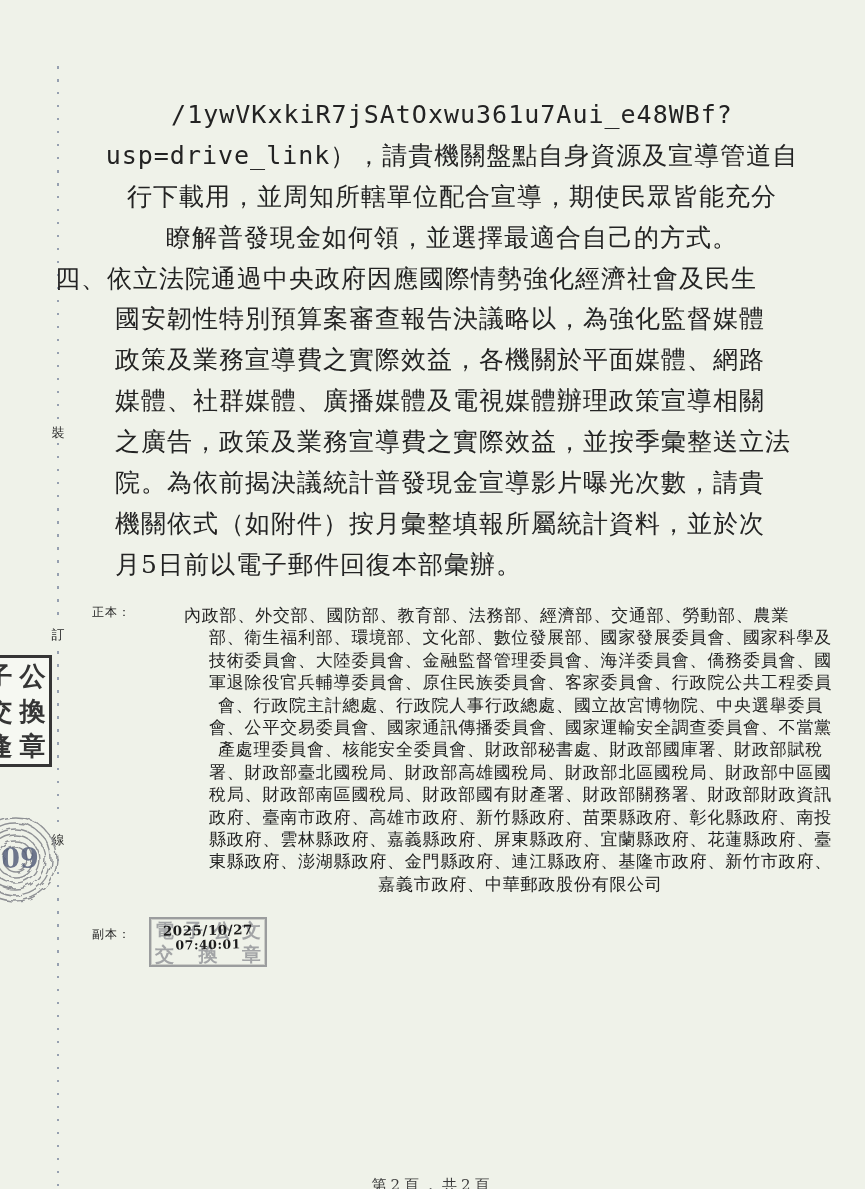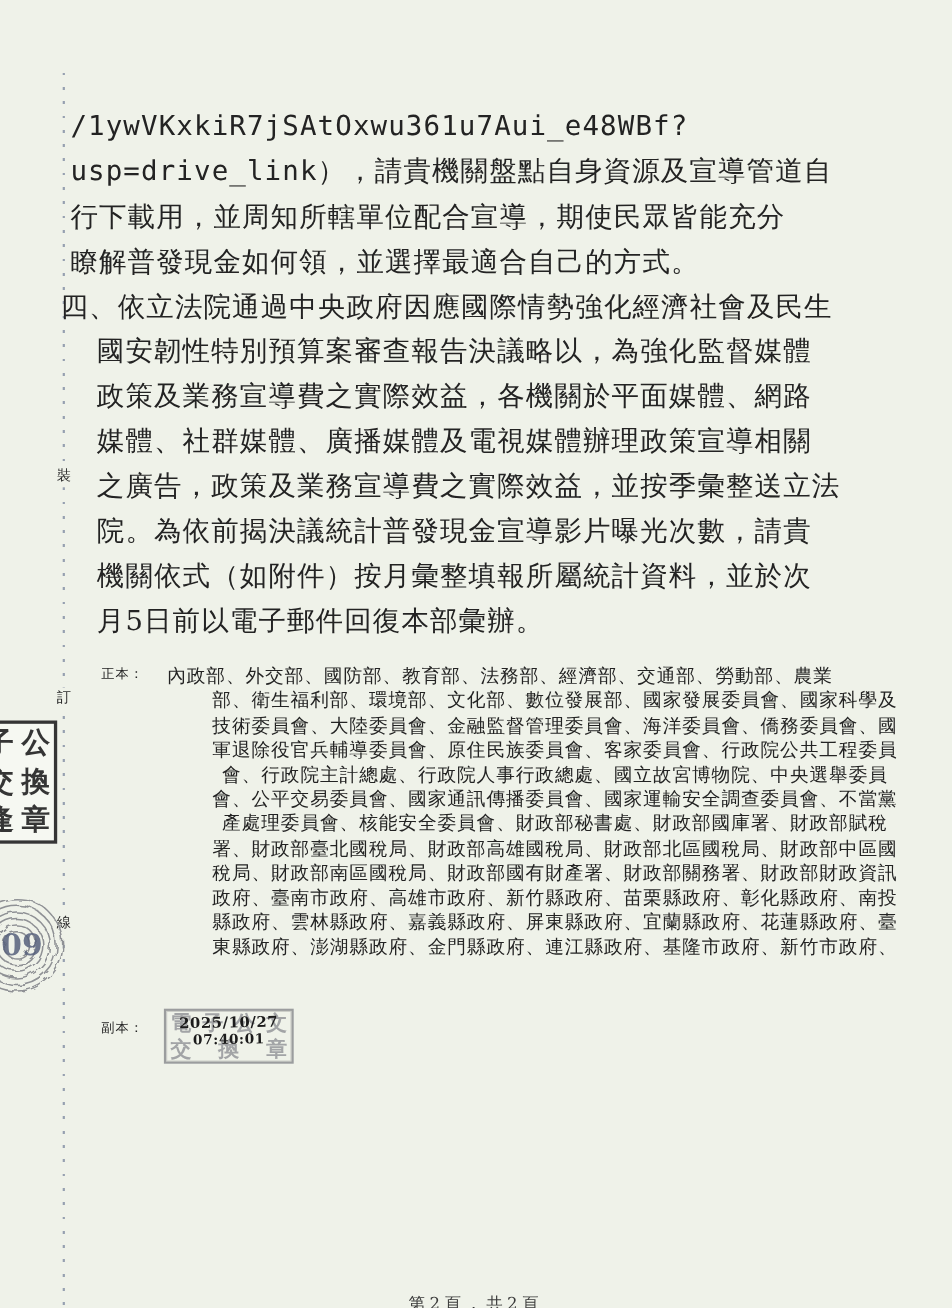--- a/index.html
+++ b/index.html
@@ -29,7 +29,7 @@
     height:40.9px;line-height:40.9px;font-size:25px;letter-spacing:1px;
     white-space:nowrap;color:#232323;
   }
-  .l-sub{margin-left:64px;}
+  .l-sub{margin-left:84px;text-align:center;}
   .l-item{margin-left:55px;}
   .l-cont{margin-left:88px;}
   .l-latin{font-family:"DejaVu Sans Mono","Liberation Mono","DejaVu Serif",serif;font-size:23px;letter-spacing:0;}

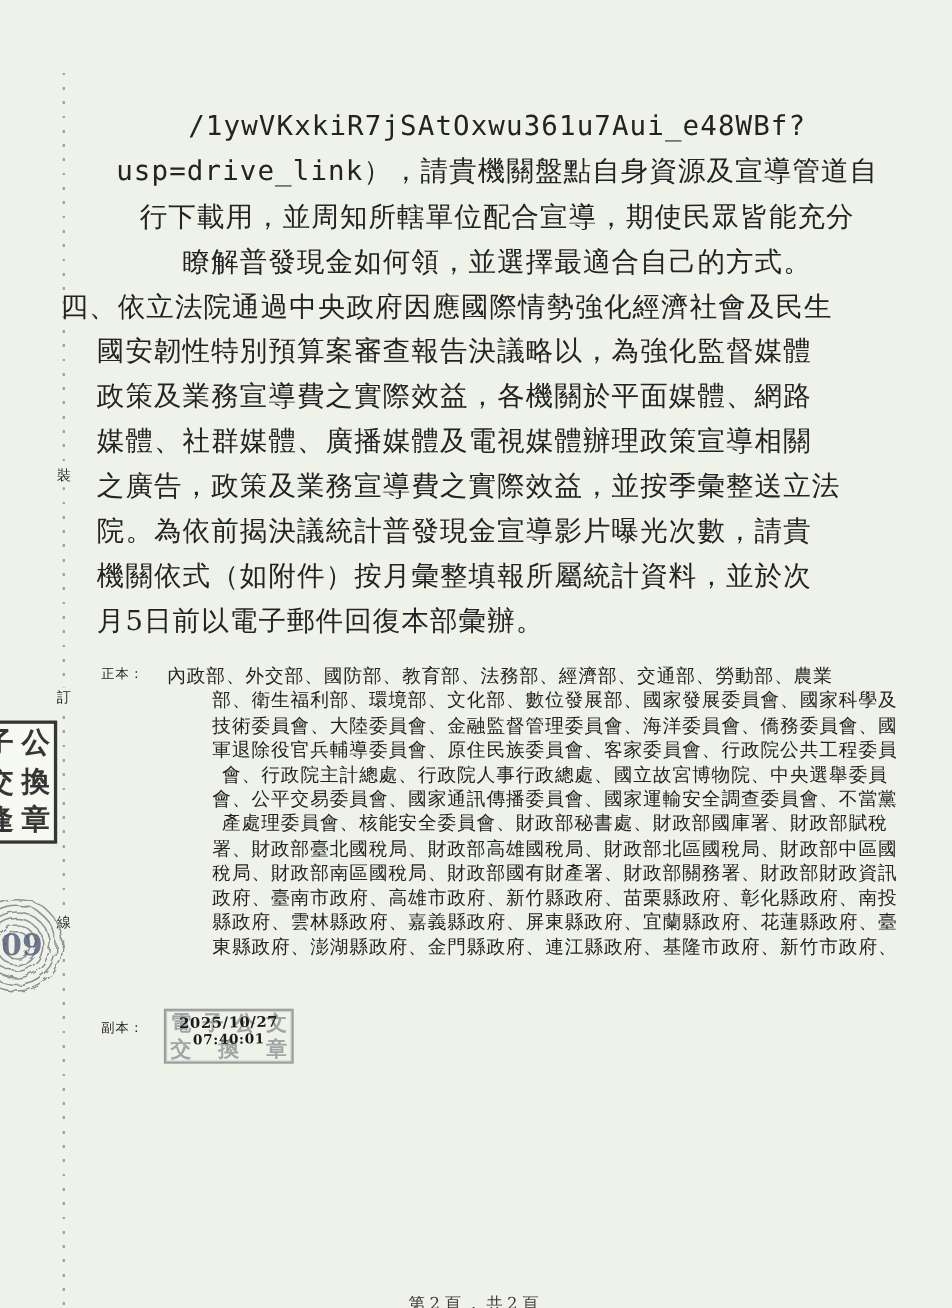--- a/index.html
+++ b/index.html
@@ -31,7 +31,7 @@
   }
   .l-sub{margin-left:84px;text-align:center;}
   .l-item{margin-left:55px;}
-  .l-cont{margin-left:88px;}
+  .l-cont{margin-left:115px;}
   .l-latin{font-family:"DejaVu Sans Mono","Liberation Mono","DejaVu Serif",serif;font-size:23px;letter-spacing:0;}
 
   

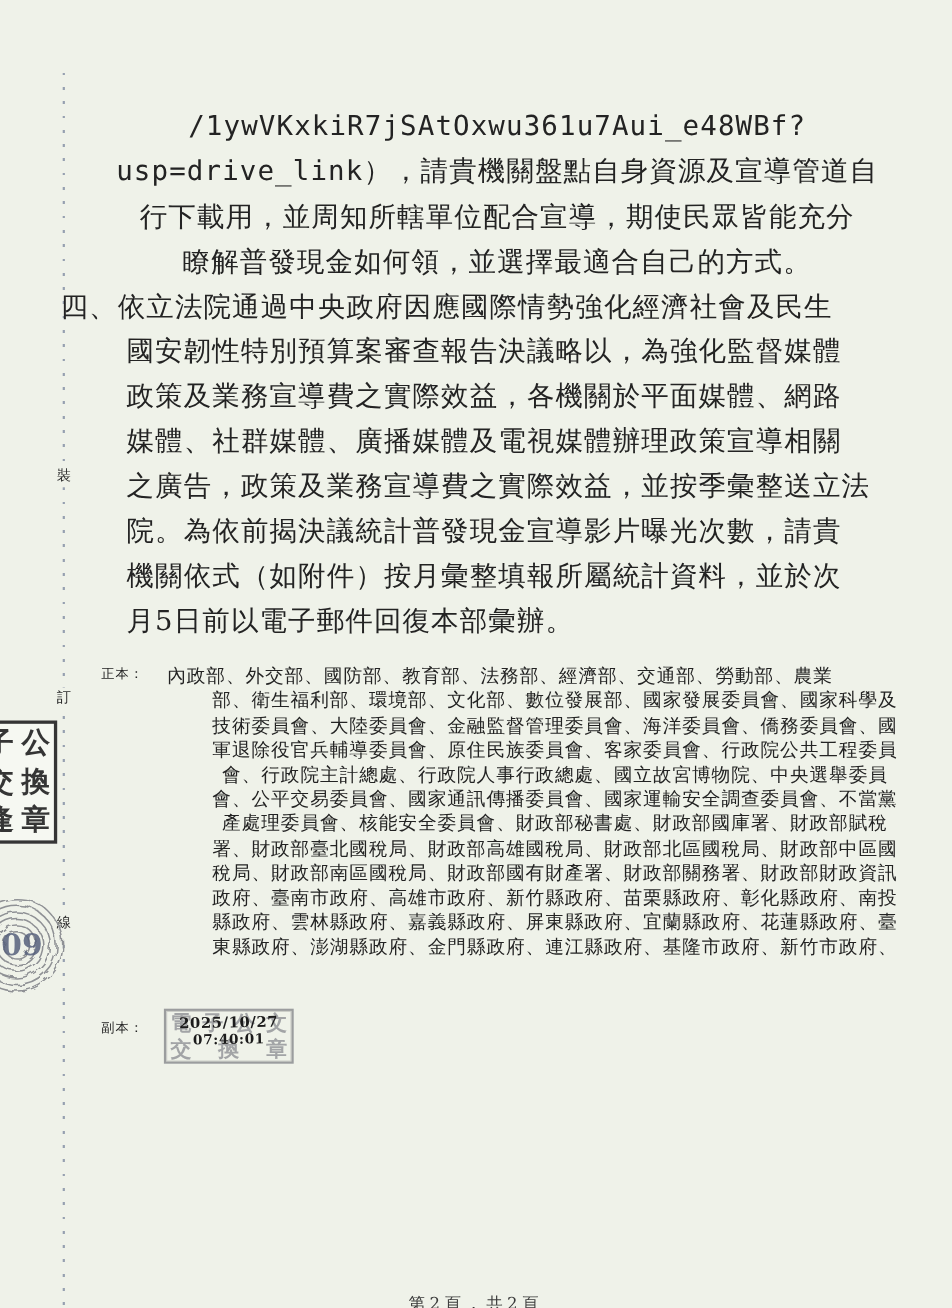--- a/index.html
+++ b/index.html
@@ -42,7 +42,7 @@
   #cc-label{top:926px;}
   #recipients{position:absolute;left:152px;top:604px;width:680px;}
   #recipients .recipient-line{
-    font-size:17px;line-height:22.4px;letter-spacing:0.8px;white-space:nowrap;color:#232323;
+    font-size:17px;line-height:22.4px;letter-spacing:0.8px;white-space:nowrap;color:#232323;margin-left:32px;
   }
   #recipients .recipient-line-cont{padding-left:25px;text-align:center;}
 

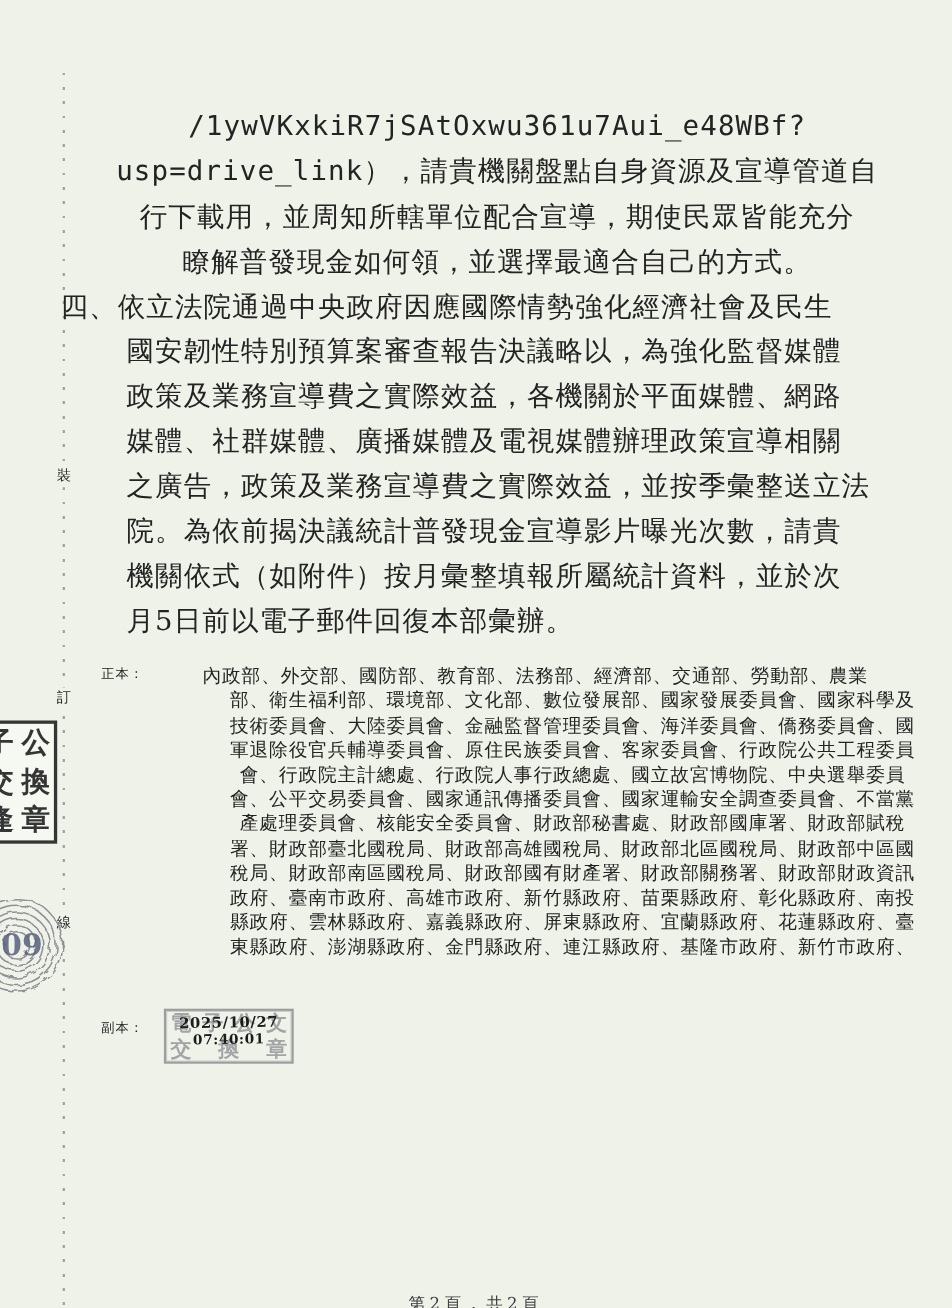--- a/index.html
+++ b/index.html
@@ -127,6 +127,7 @@
       <div class="recipient-line recipient-line-cont">政府、臺南市政府、高雄市政府、新竹縣政府、苗栗縣政府、彰化縣政府、南投</div>
       <div class="recipient-line recipient-line-cont">縣政府、雲林縣政府、嘉義縣政府、屏東縣政府、宜蘭縣政府、花蓮縣政府、臺</div>
       <div class="recipient-line recipient-line-cont">東縣政府、澎湖縣政府、金門縣政府、連江縣政府、基隆市政府、新竹市政府、</div>
+      <div class="recipient-line recipient-line-cont">嘉義市政府、中華郵政股份有限公司</div>
     </div>
 
   <div id="cc-label" class="small-label">副本：</div>

